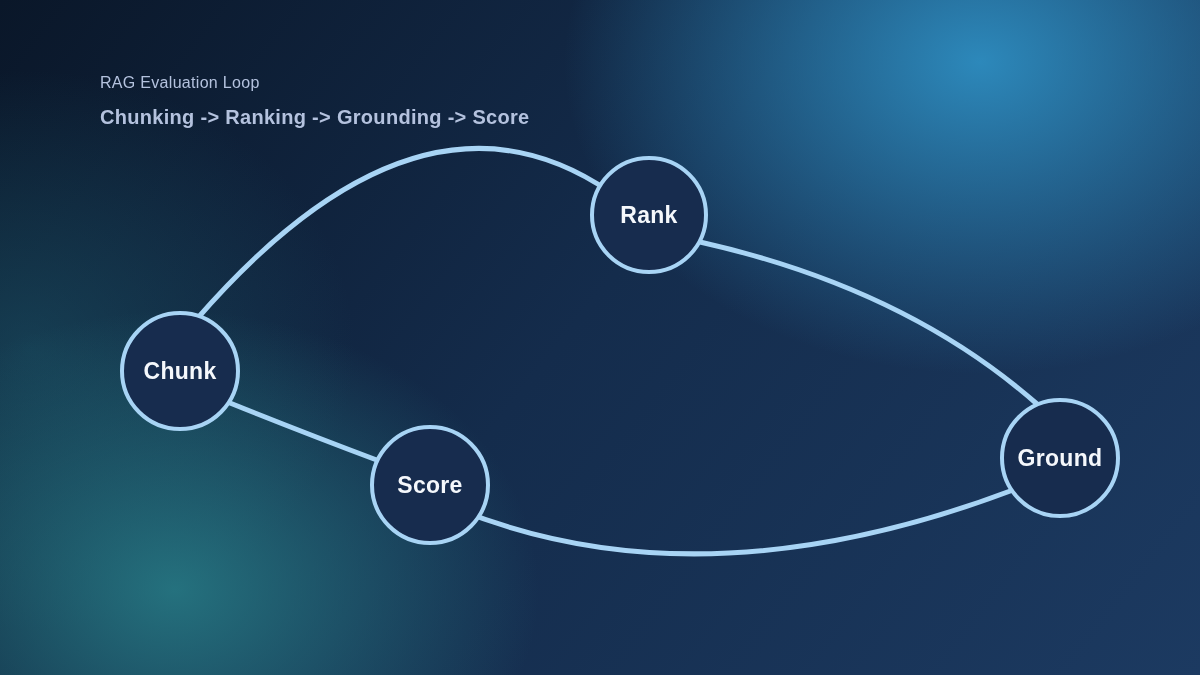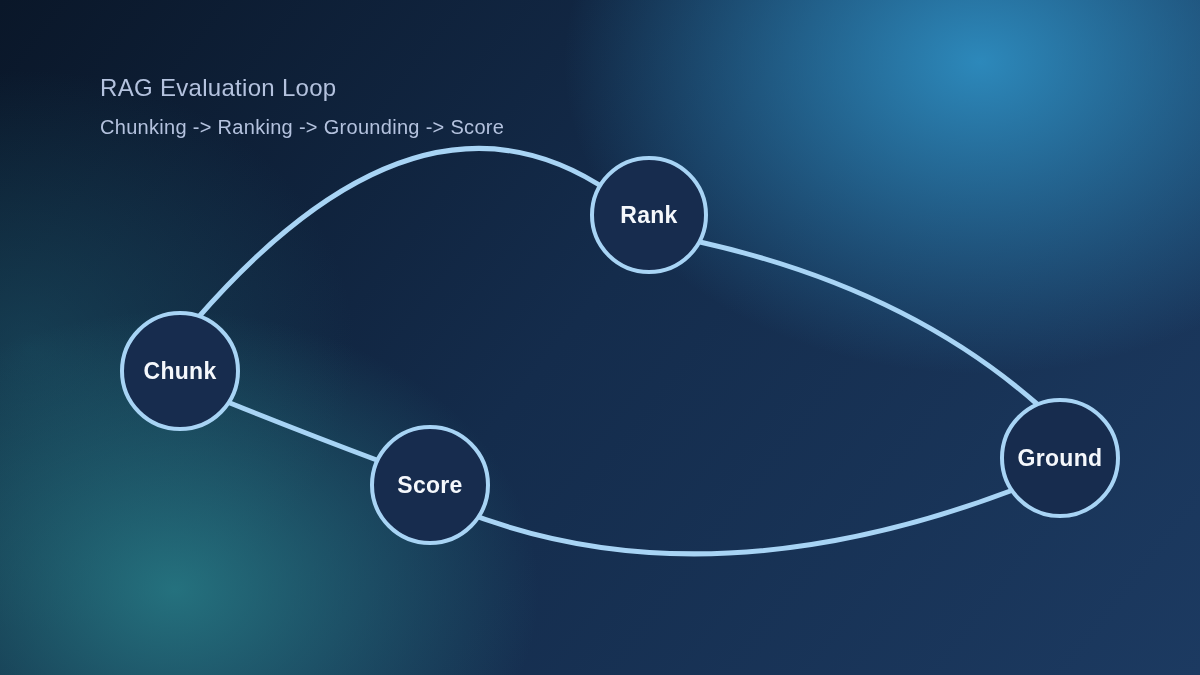--- a/index.html
+++ b/index.html
@@ -26,7 +26,7 @@
     top: 74px;
   }
   .title {
-    font-size: 24px;
+    font-size: 16px;
     font-weight: 400;
     color: #b4c2de;
     letter-spacing: 0.3px;

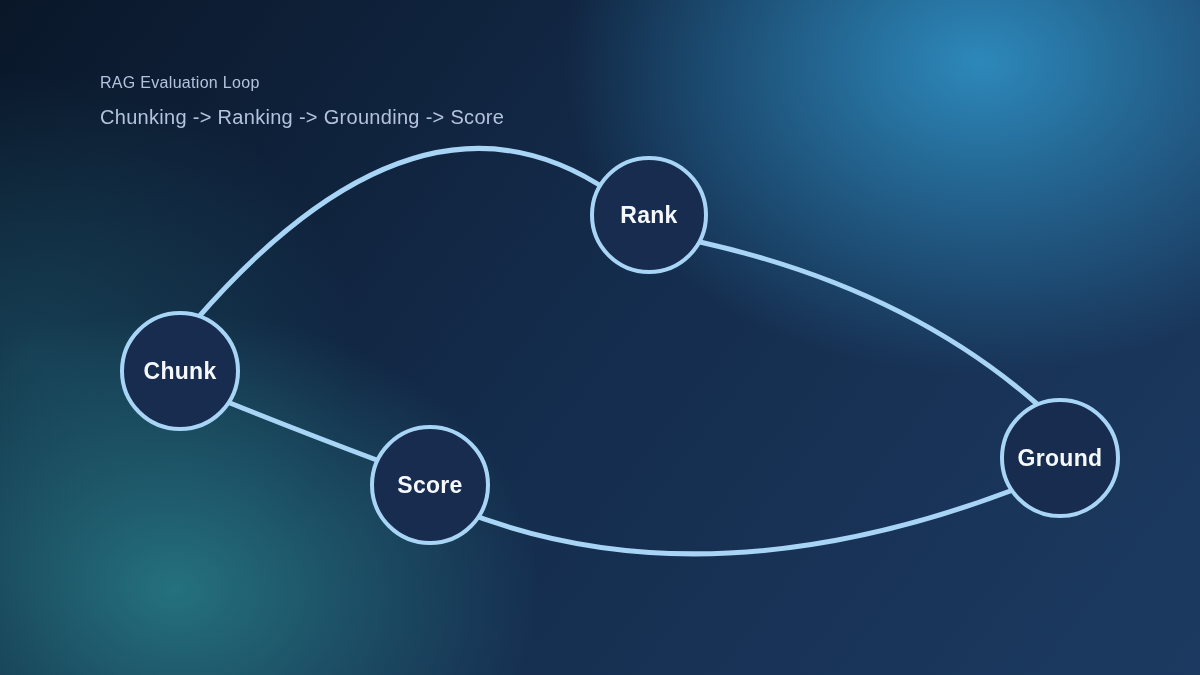--- a/index.html
+++ b/index.html
@@ -34,7 +34,7 @@
   }
   .subtitle {
     font-size: 20px;
-    font-weight: 400;
+    font-weight: 700;
     color: #b4c2de;
     letter-spacing: 0.3px;
   }

